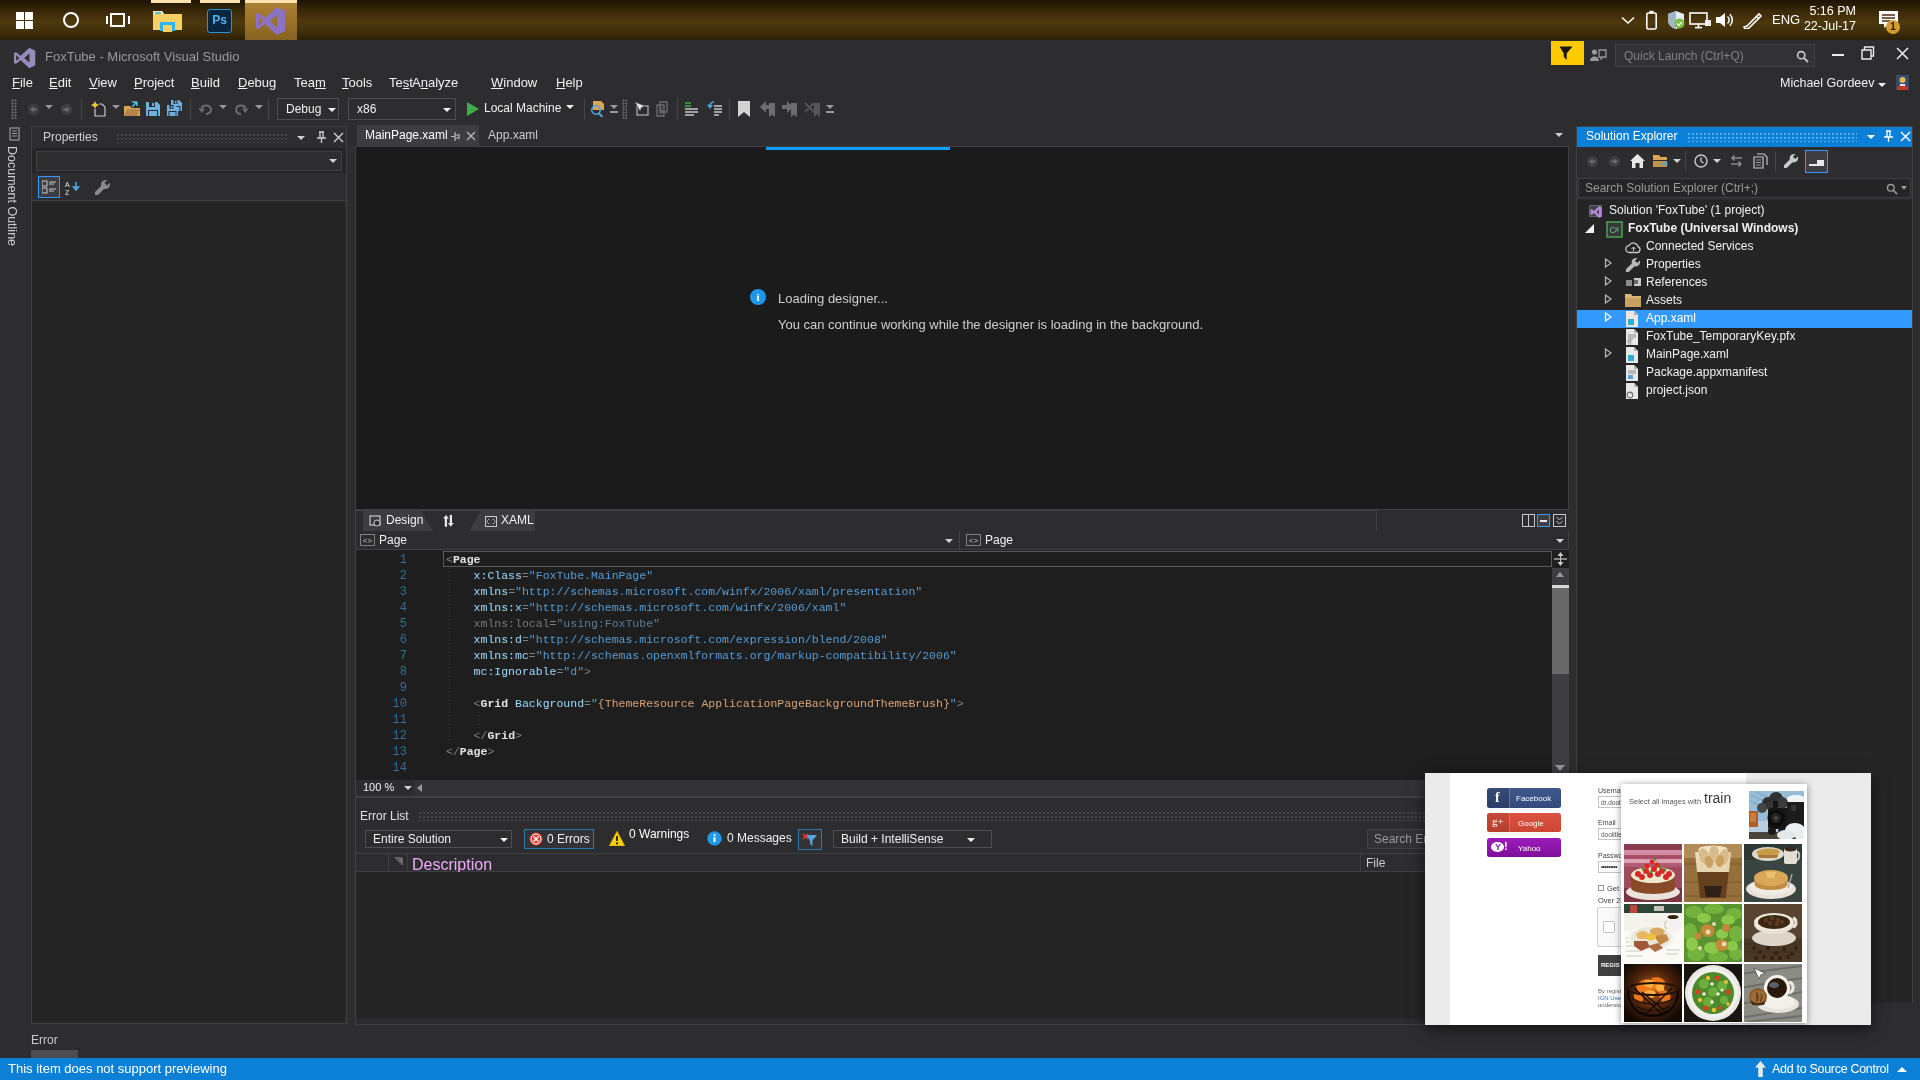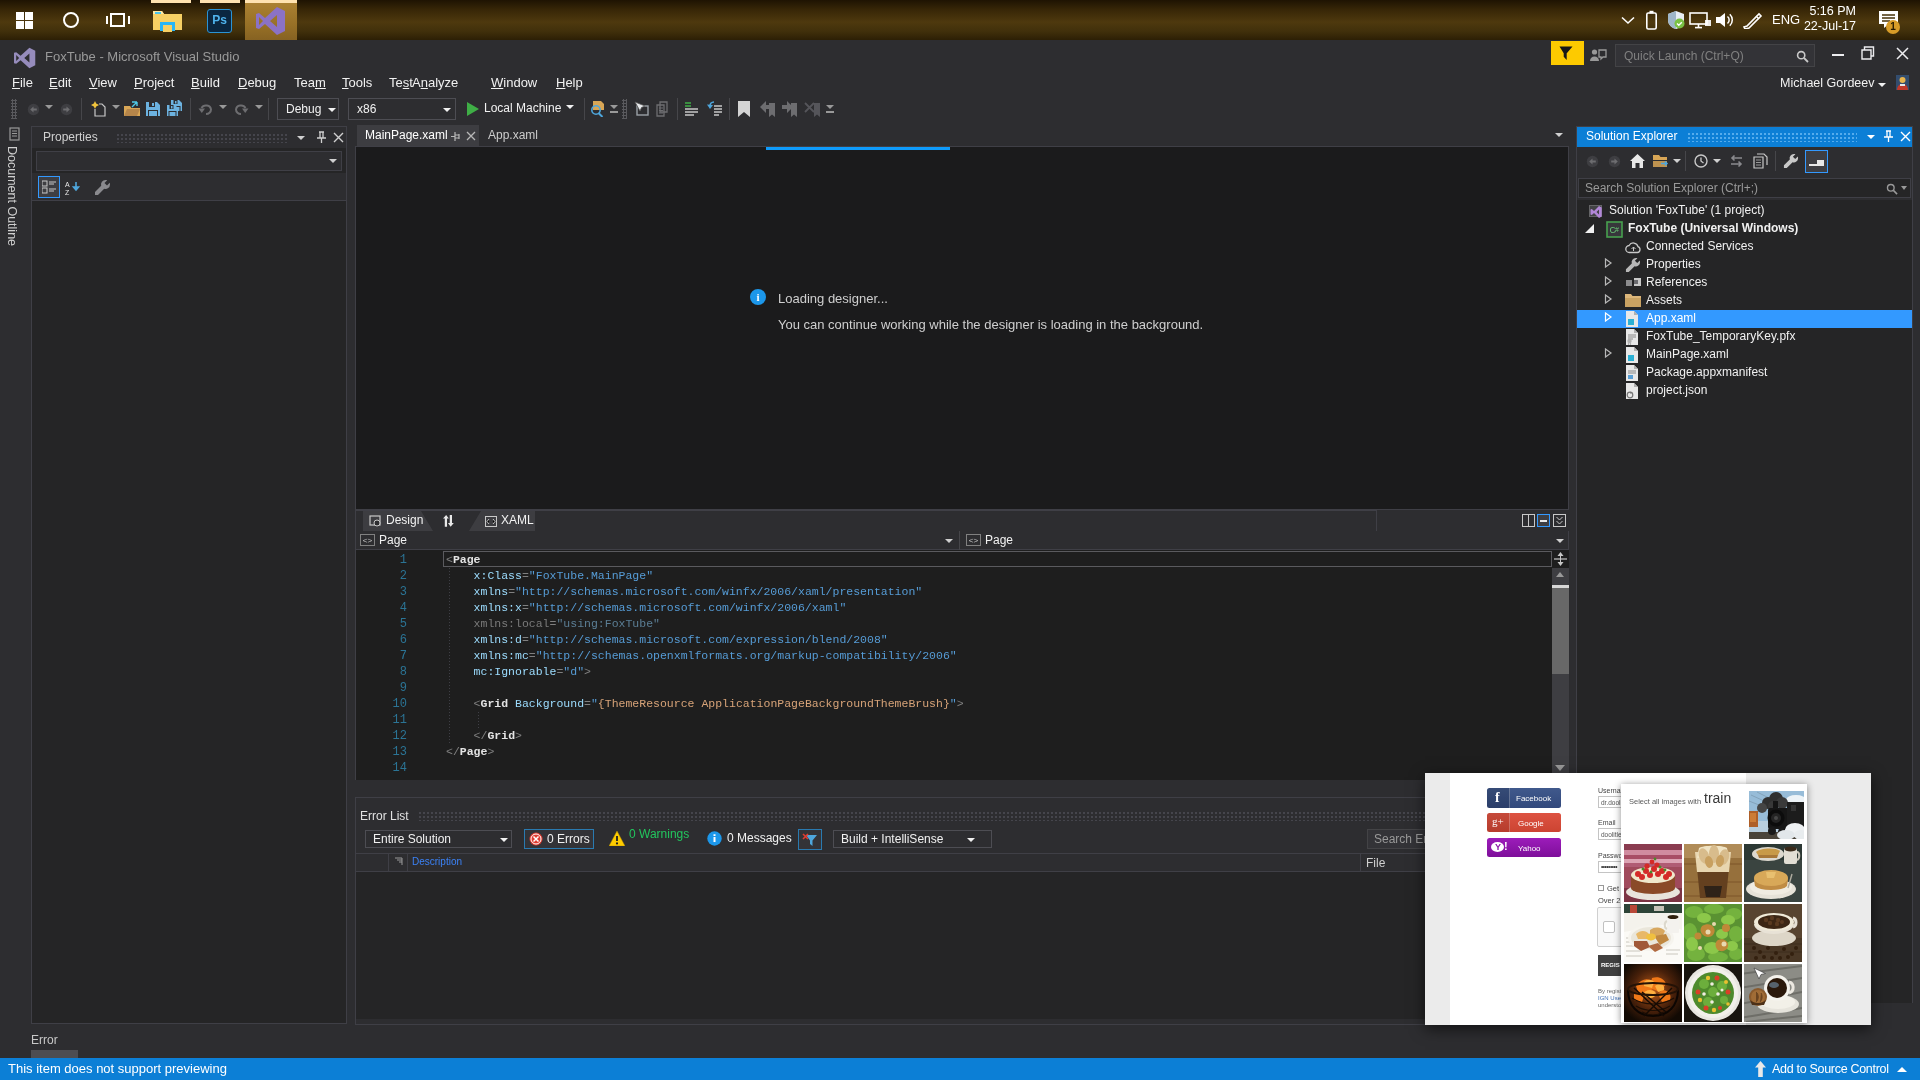--- a/index.html
+++ b/index.html
@@ -412,6 +412,16 @@
       </div>
     </div>
 
+    <div class="ab" style="left:0;top:656px;width:1214px;height:17px;background:#2d2d30;border:1px solid #3f3f46;border-top:none">
+      <div class="ab" style="left:7px;top:1px;color:#f1f1f1;font-size:11px">100 %</div>
+      <div class="car ab" style="left:48px;top:6px;border-top-color:#d0d0d0"></div>
+      <div class="ab" style="left:58px;top:0;width:1138px;height:16px;background:#333337">
+        <div class="ab" style="left:3px;top:4px;width:0;height:0;border-top:4px solid transparent;border-bottom:4px solid transparent;border-right:5px solid #999"></div>
+      </div>
+      <div class="ab" style="left:1196px;top:0;width:17px;height:16px;background:#3e3e42">
+        <div class="ab" style="left:4px;top:5px;width:0;height:0;border-left:4.5px solid transparent;border-right:4.5px solid transparent;border-top:5px solid #999"></div>
+      </div>
+    </div>
   </div>
 
   <div id="errlist" class="ab" style="left:355px;top:797px;width:1214px;height:228px;background:#2d2d30;border:1px solid #3f3f46">

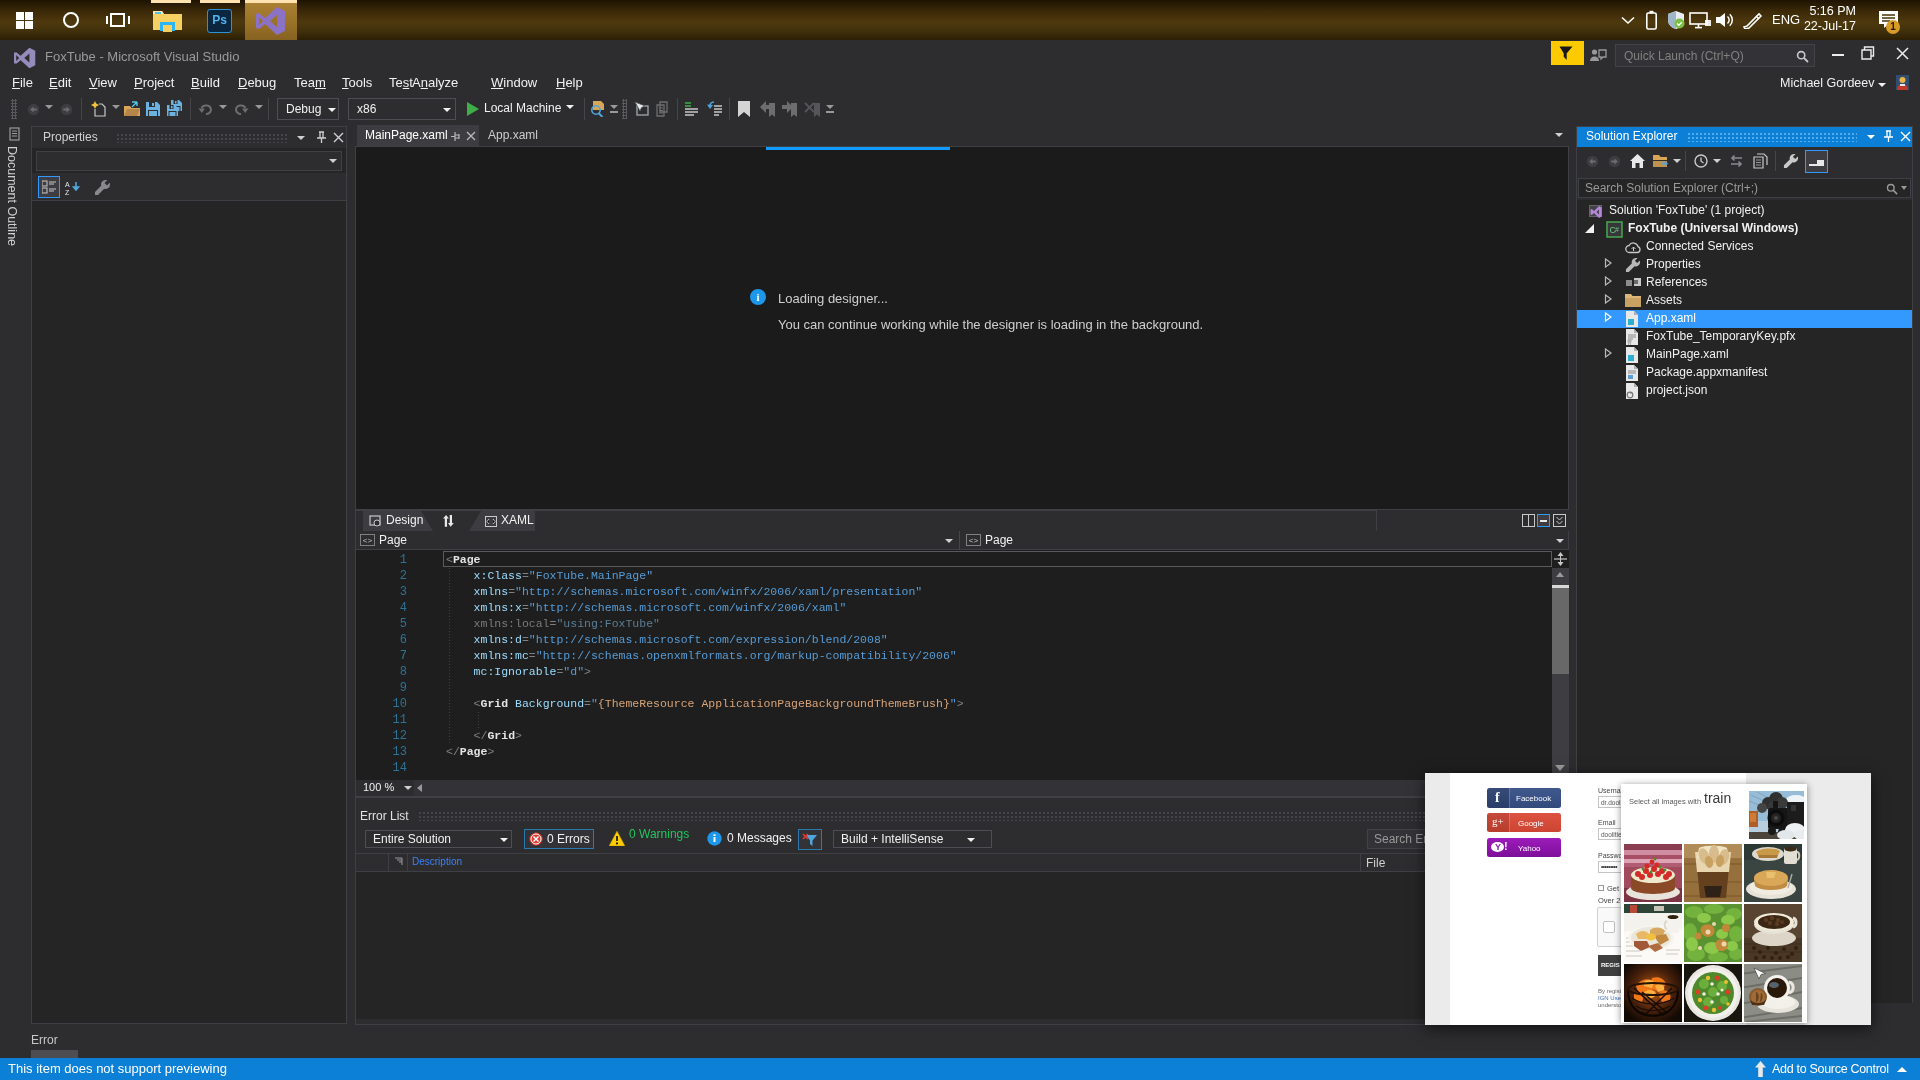--- a/index.html
+++ b/index.html
@@ -444,7 +444,7 @@
         <path stroke="#1e1e1e" stroke-width="1.8" d="M8 5v5"></path>
         <circle cx="8" cy="12.4" r="1.1" fill="#1e1e1e"></circle>
       </svg>
-    <div class="ab" style="left:273px;top:29px;color:#22c55e;font-size:12px">0 Warnings</div>
+    <div class="ab" style="left:273px;top:29px;color:#ffffff;font-size:12px">0 Warnings</div>
     <svg class="ab" style="left:351px;top:33px" width="15" height="15" viewBox="0 0 15 15">
         <circle cx="7.5" cy="7.5" r="7.2" fill="#1c97ea"></circle>
         <path fill="#fff" d="M6.5 6h2v5h-2zM6.5 3.2h2v1.9h-2z"></path>

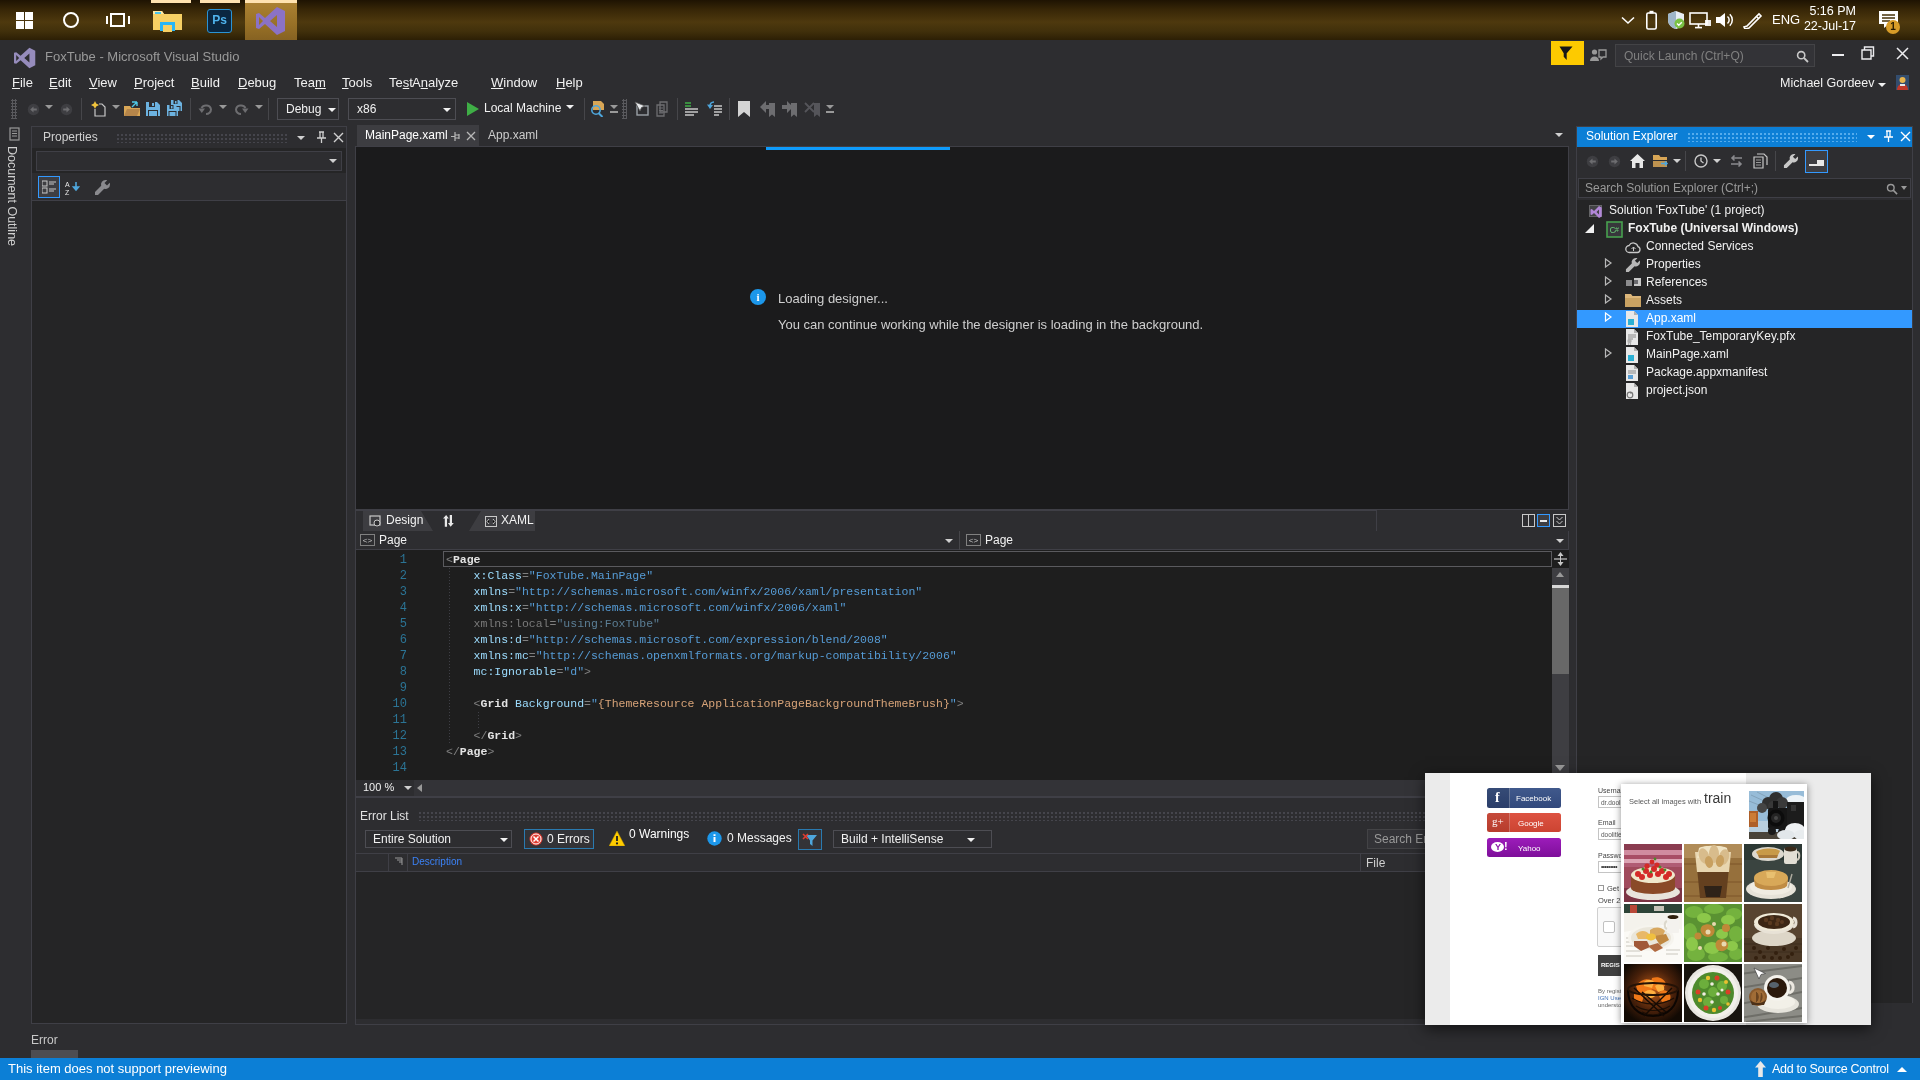--- a/index.html
+++ b/index.html
@@ -470,7 +470,7 @@
           <path stroke="#999" d="M3 3h5M5 5h3"></path>
         </svg>
       <div class="sep ab" style="left:51px;top:0;height:18px;background:#3f3f46"></div>
-      <div class="ab" style="left:56px;top:2px;color:#3b82f6;font-size:10px">Description</div>
+      <div class="ab" style="left:56px;top:2px;color:#f0abfc;font-size:16px">Description</div>
       <div class="sep ab" style="left:1004px;top:0;height:18px;background:#3f3f46"></div>
       <div class="ab" style="left:1010px;top:2px;color:#d0d0d0;font-size:12px">File</div>
     </div>

